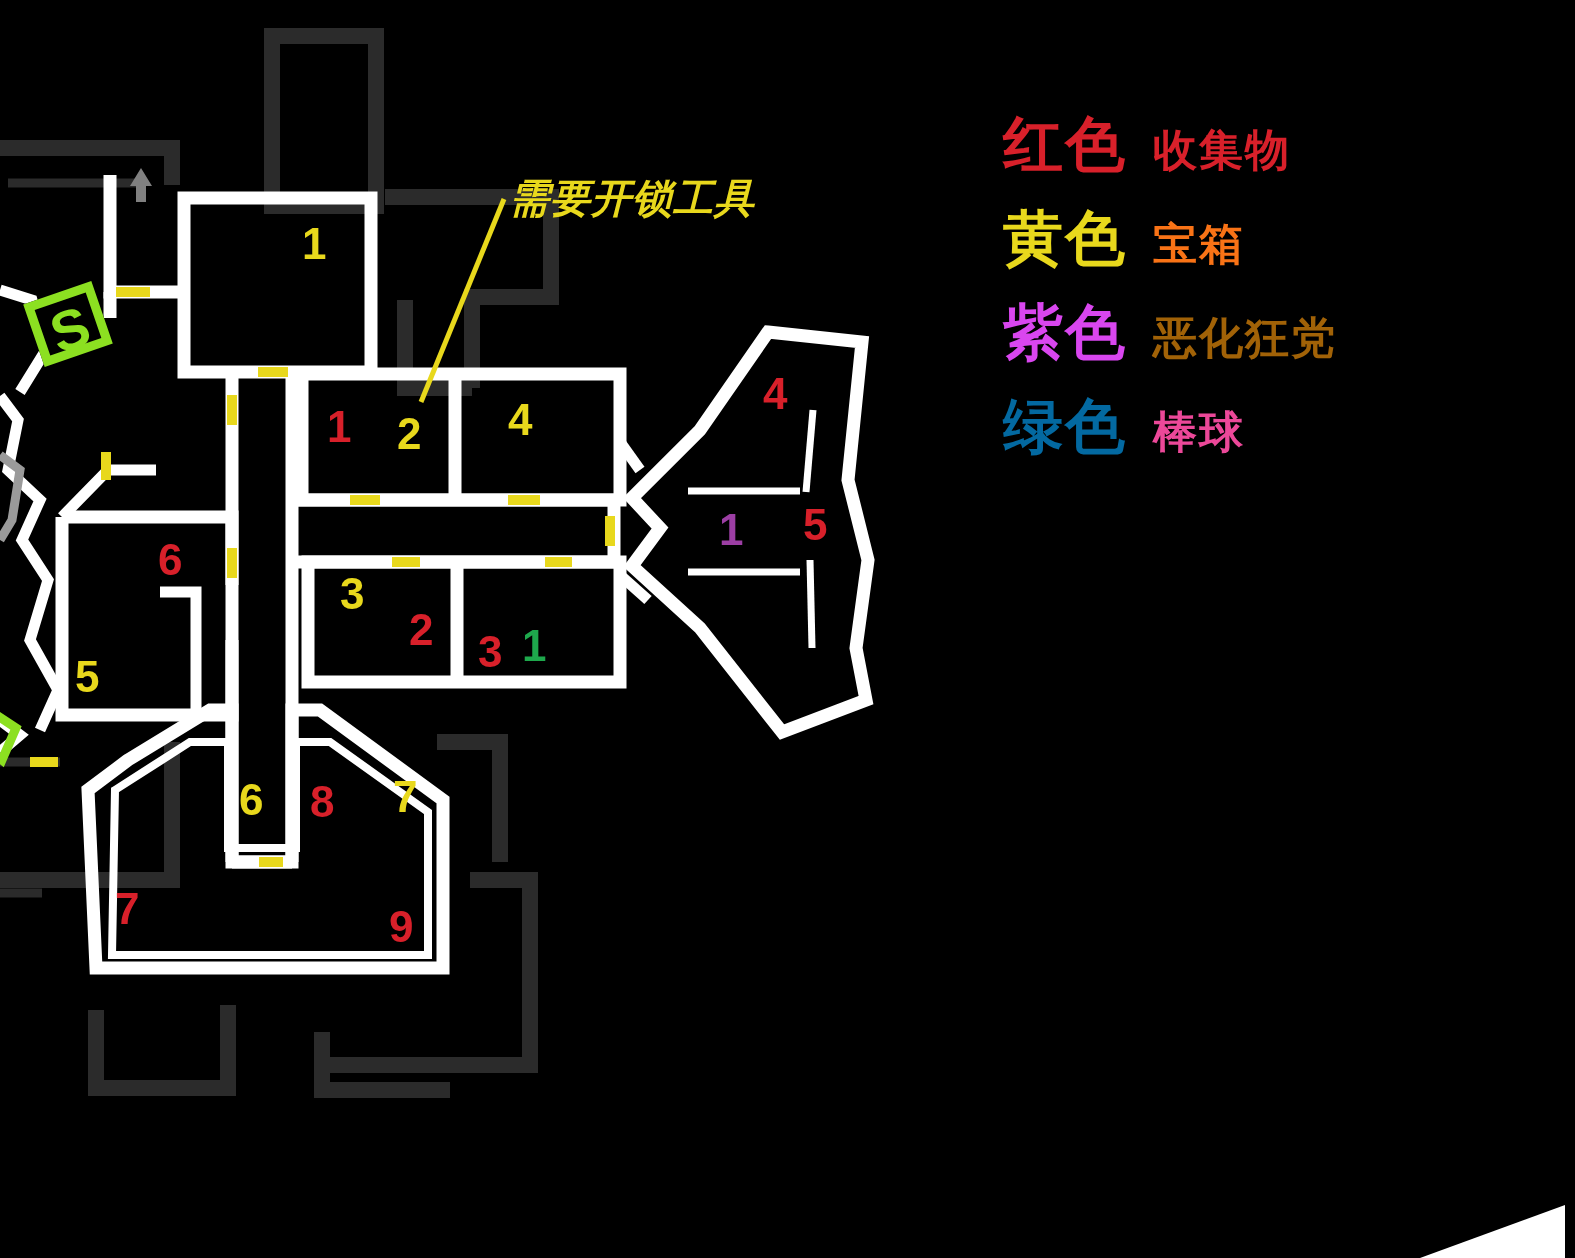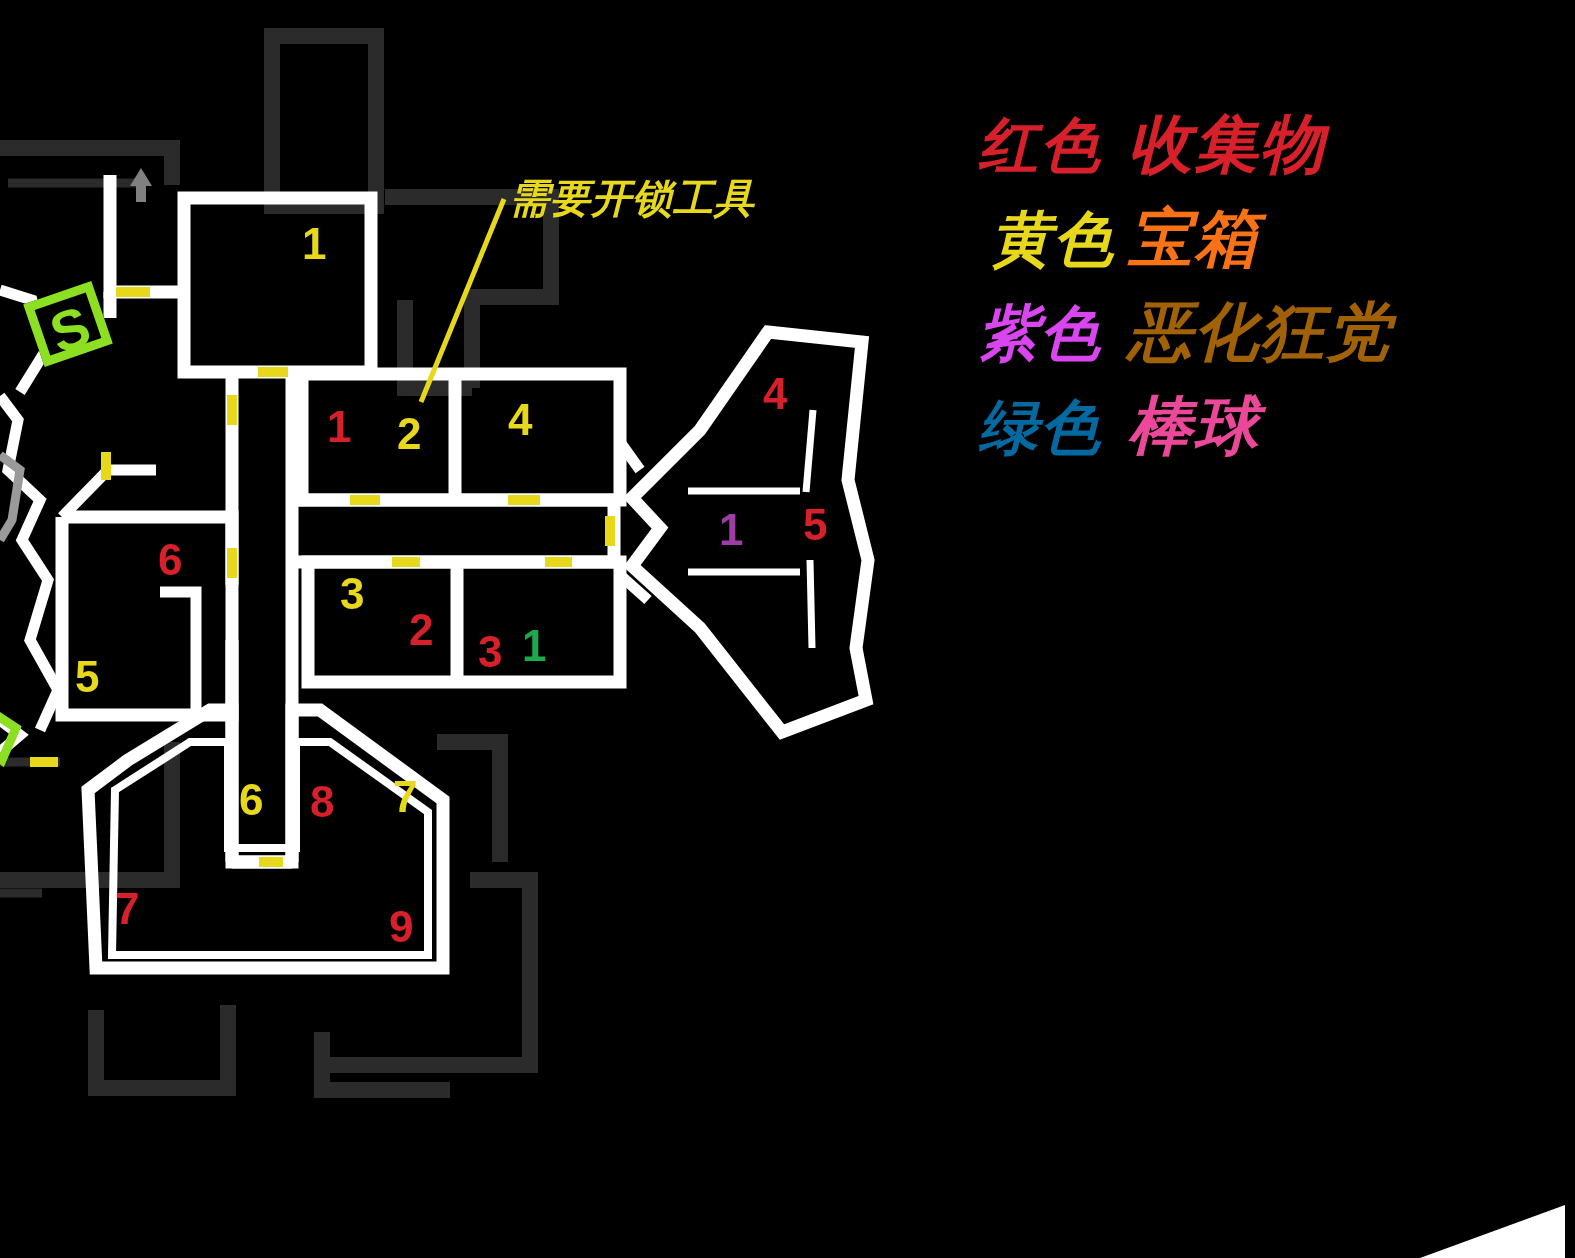--- a/index.html
+++ b/index.html
@@ -48,10 +48,9 @@
   }
   #legend {
     position: absolute;
-    left: 978px;
+    left: 1003px;
     top: 108px;
     width: 560px;
-    font-style: italic;
   }
   .legend-row {
     display: flex;

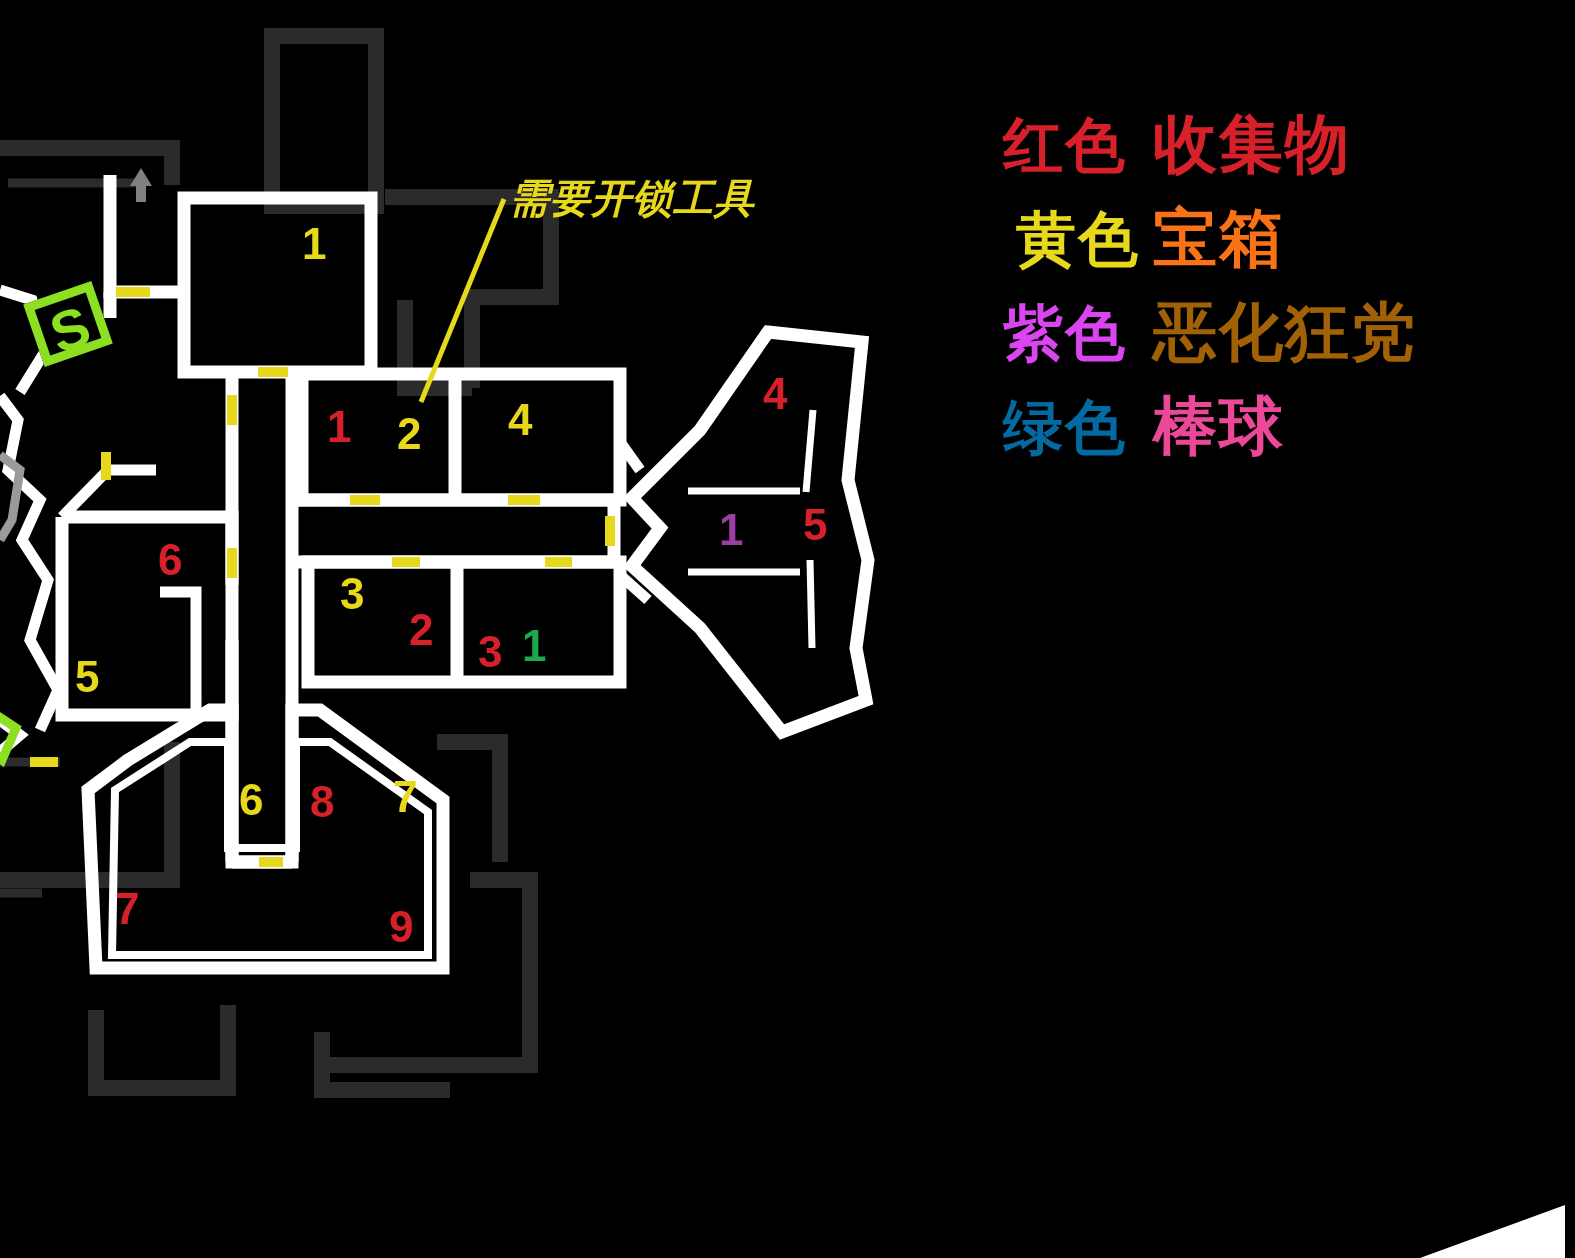--- a/index.html
+++ b/index.html
@@ -69,7 +69,7 @@
   .legend-meaning {
     font-family: "DejaVu Sans", sans-serif;
     font-weight: bold;
-    font-size: 64px;
+    font-size: 44px;
     line-height: 72px;
     letter-spacing: 2px;
   }

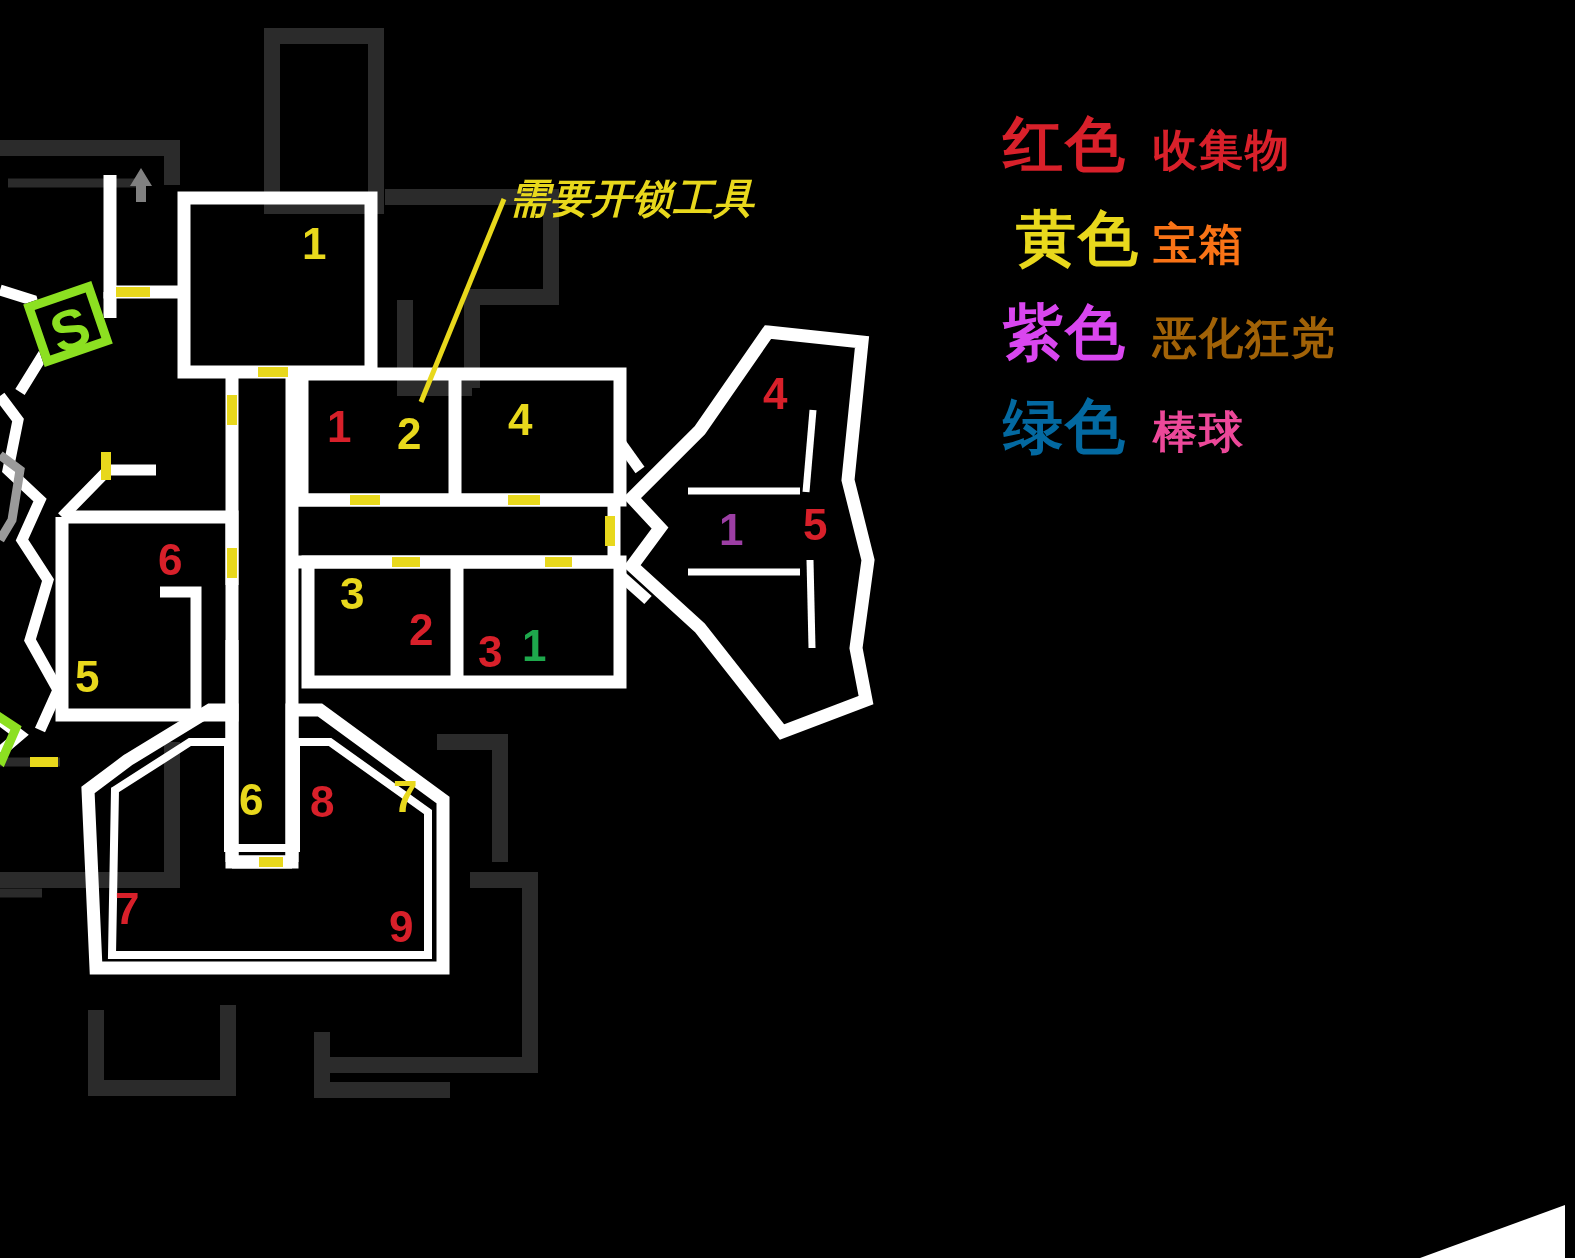--- a/index.html
+++ b/index.html
@@ -241,7 +241,7 @@
         <div class="legend-meaning" style="color: rgb(216, 32, 42);">收集物</div>
       </div>
       <div class="legend-row">
-        <div class="legend-color-word" style="color: rgb(232, 216, 28); text-align: center;">黄色</div>
+        <div class="legend-color-word" style="color: rgb(232, 216, 28);">黄色</div>
         <div class="legend-meaning" style="color: #f97316;">宝箱</div>
       </div>
       <div class="legend-row">

